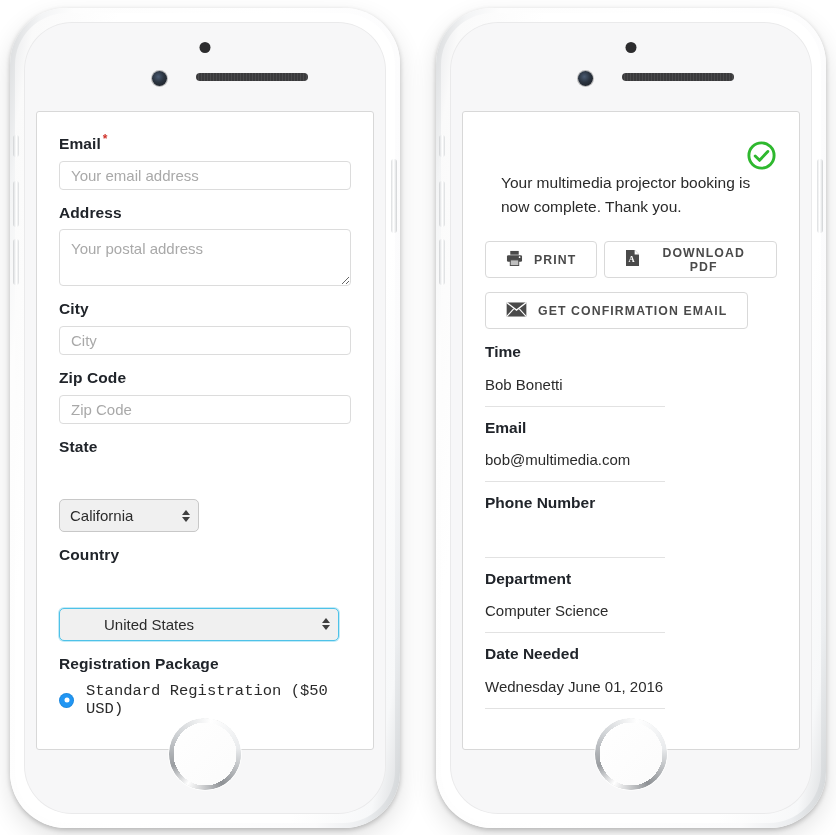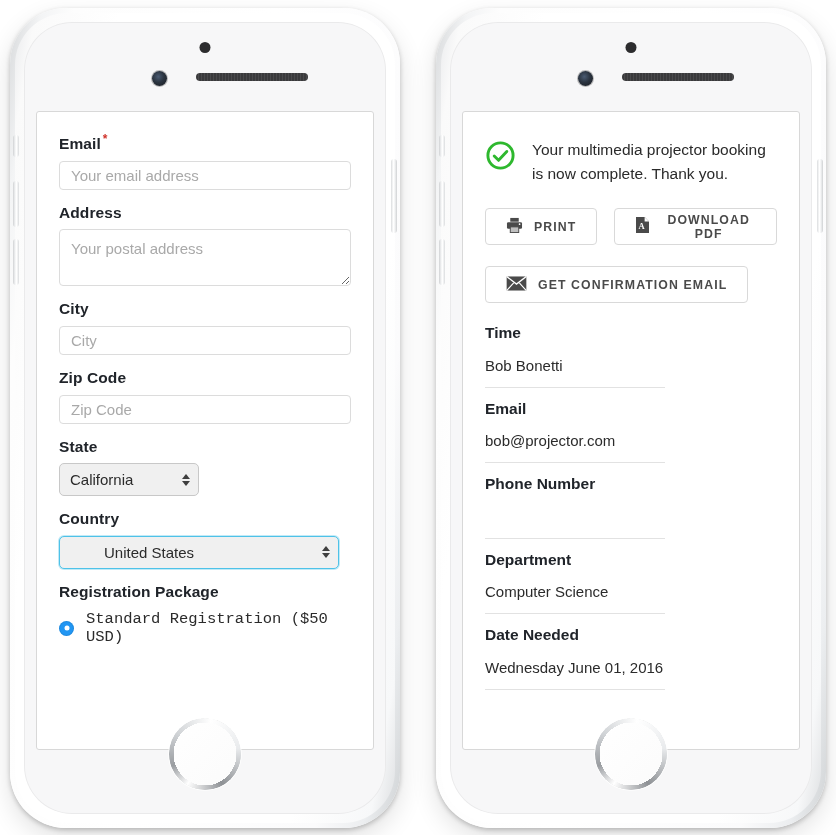--- a/index.html
+++ b/index.html
@@ -110,7 +110,7 @@
   .radio-label{margin-left:12px;font-size:15.5px;color:#2b2b2b;font-family:Liberation Mono, monospace;}
 
   
-  .conf-head{display:flex;align-items:flex-start;margin:6px 0 22px 0;}
+  .conf-head{display:flex;align-items:flex-end;margin:6px 0 22px 0;flex-direction:column;}
   .check-icon{flex:0 0 auto;width:31px;height:31px;margin-top:2px;}
   .conf-msg{margin-left:16px;font-size:15.5px;color:#2a2a2a;line-height:1.55;max-width:300px;}
 

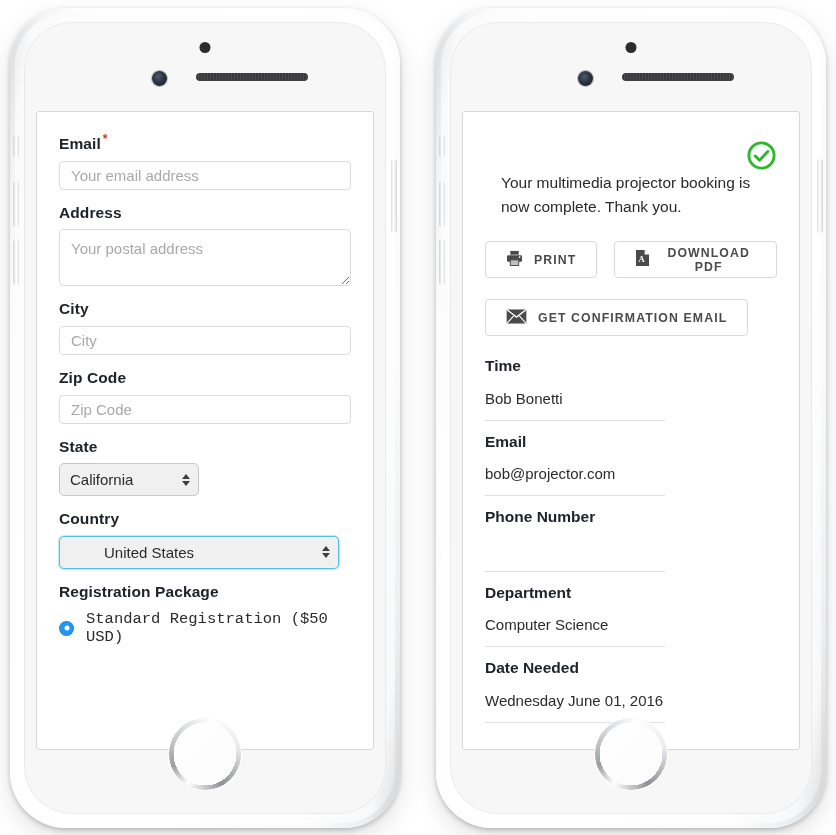--- a/index.html
+++ b/index.html
@@ -114,7 +114,7 @@
   .check-icon{flex:0 0 auto;width:31px;height:31px;margin-top:2px;}
   .conf-msg{margin-left:16px;font-size:15.5px;color:#2a2a2a;line-height:1.55;max-width:300px;}
 
-  .btn-row{display:flex;gap:17px;margin-bottom:21px;}
+  .btn-row{display:flex;gap:7px;margin-bottom:14px;}
   .abtn{
     display:inline-flex;align-items:center;justify-content:center;gap:11px;
     height:37px;padding:0 20px;box-sizing:border-box;

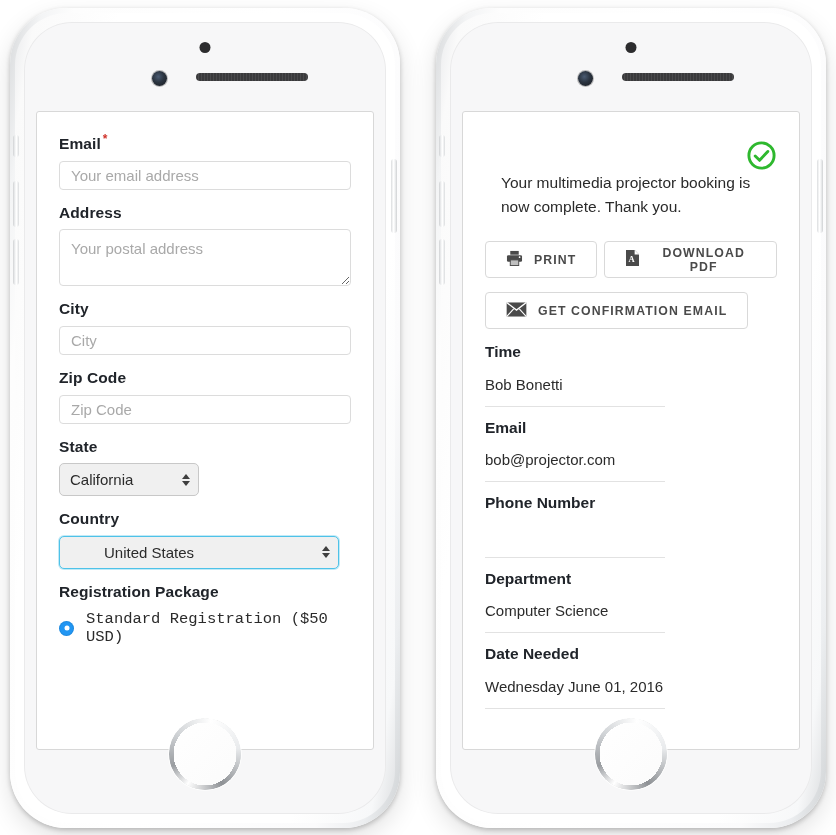--- a/index.html
+++ b/index.html
@@ -291,7 +291,7 @@
 
                   <div class="drow">
                     <div class="dlabel">Email</div>
-                    <div class="dvalue">bob@projector.com</div>
+                    <div class="dvalue">bob@multimedia.com</div>
                     <div class="dsep"></div>
                   </div>
 

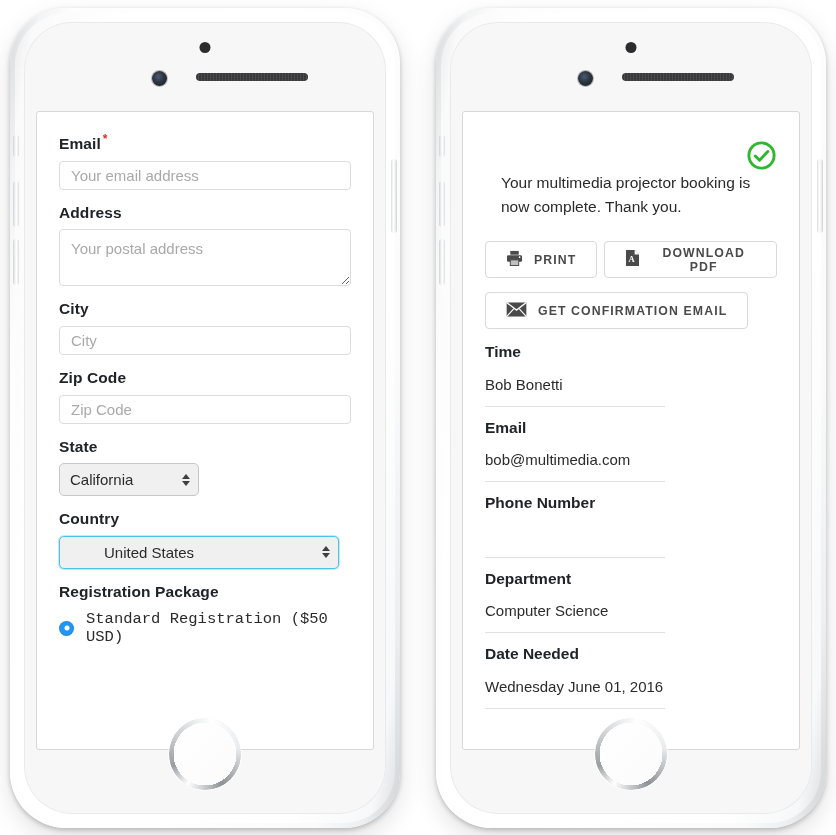--- a/index.html
+++ b/index.html
@@ -93,6 +93,7 @@
     background:#f0f0f0;color:#2b2b2b;font-size:15px;
     padding:0 26px 0 10px;line-height:31px;position:relative;
     font-family:"Liberation Sans","DejaVu Sans",sans-serif;
+    margin-top:36px;
   }
   .sel.w-state{width:140px;}
   .sel.w-country{width:280px;border:1px solid #4ec2e8;box-shadow:0 0 0 1px rgba(78,194,232,.35);padding-left:44px;}

